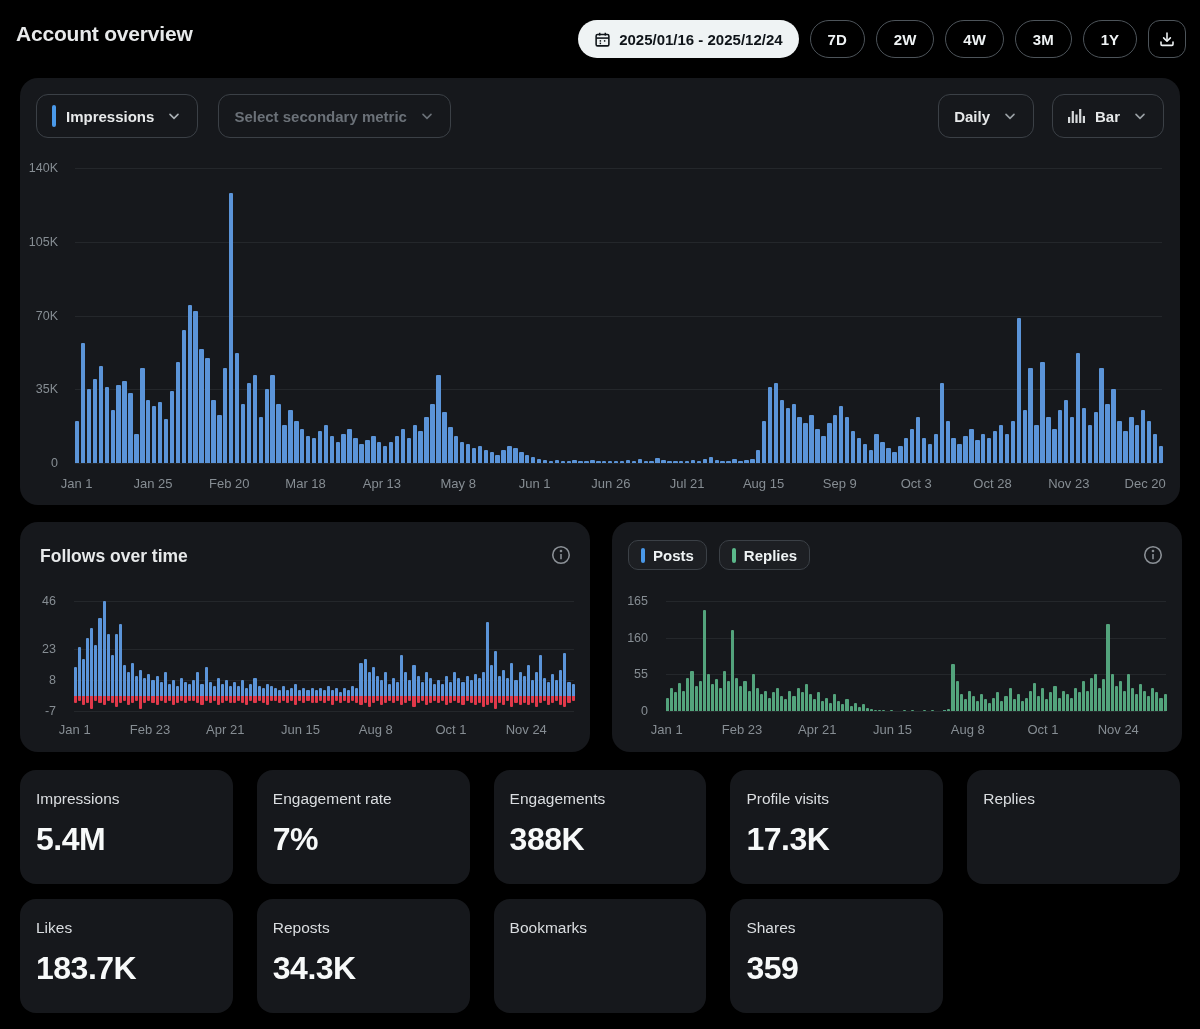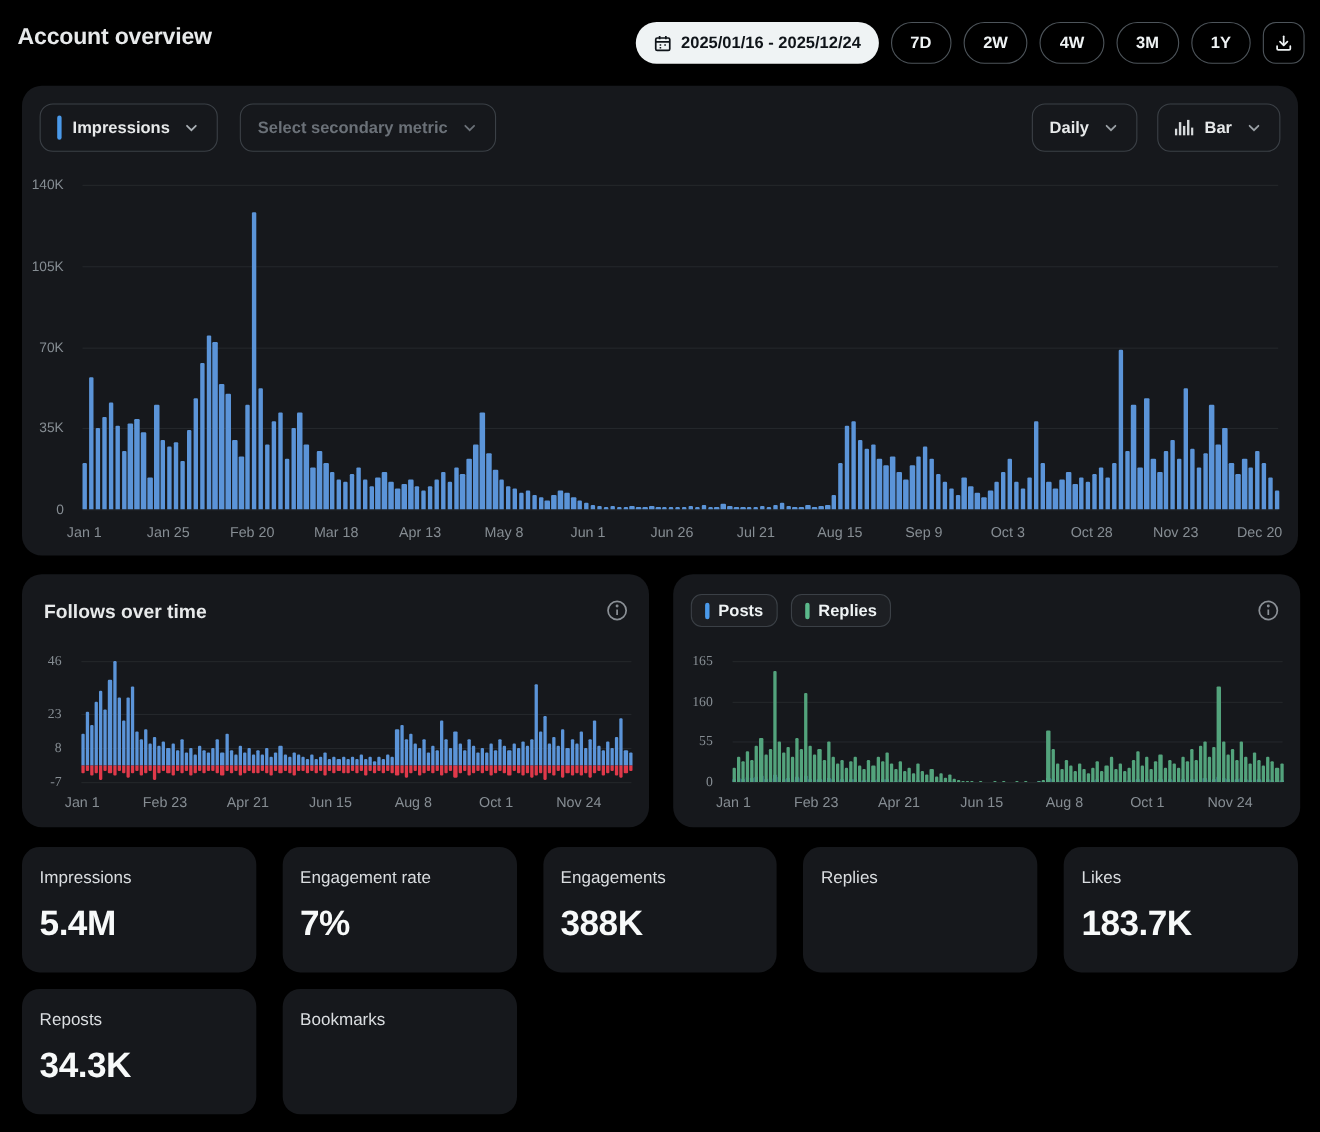--- a/index.html
+++ b/index.html
@@ -36,7 +36,7 @@
   .s-plot   { left:54px; right:16px; top:79px;  height:110px; }
   .ylabels  { position:absolute; }
   .m-ylabels{ left:0; width:46px; top:90px; height:295px; }
-  .s-ylabels{ left:0; width:44px; top:79px; height:110px;font-family:Liberation Serif, serif; }
+  .s-ylabels{ left:0; width:44px; top:79px; height:110px; }
   .ylabels span { position:absolute; right:8px; transform:translateY(-50%); font-size:12.5px; color:#868d93; white-space:nowrap; }
   .xlabels  { position:absolute; height:18px; }
   .m-xlabels{ left:55px; right:18px; top:398px; }

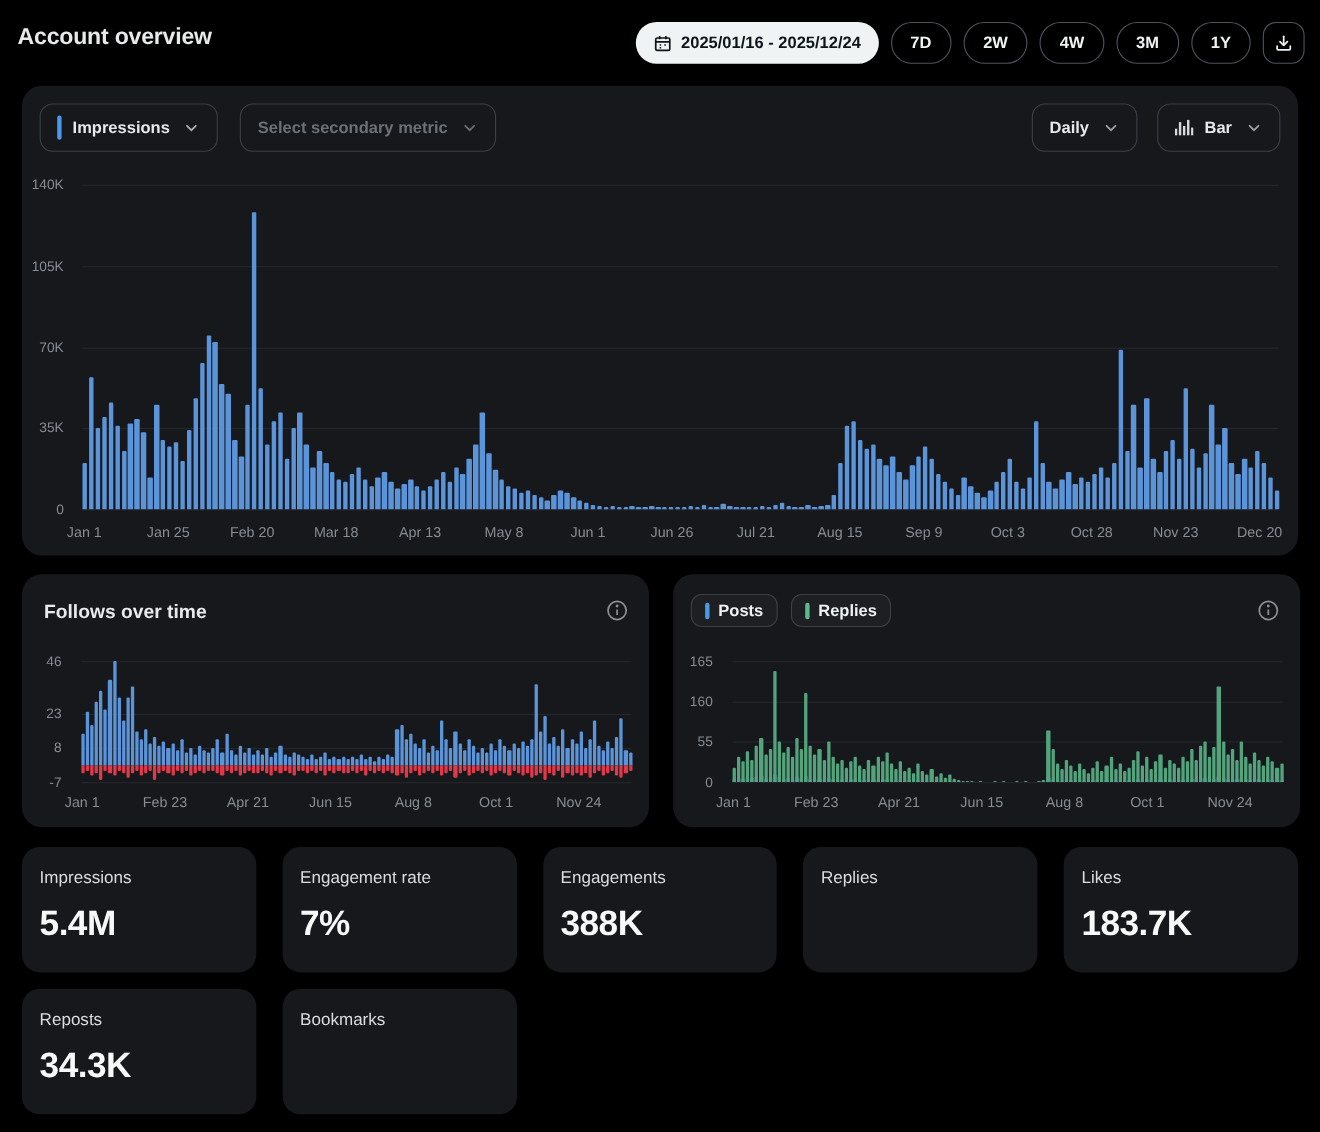--- a/index.html
+++ b/index.html
@@ -969,6 +969,16 @@
       </div>
     </div>
 
+    <div class="stat-card">
+      <div class="stat-label-row">
+        <span class="stat-label">Profile visits</span>
+
+      </div>
+      <div class="stat-value-row">
+        <span class="stat-value">17.3K</span>
+
+      </div>
+    </div>
 
     <div class="stat-card">
       <div class="stat-label-row">

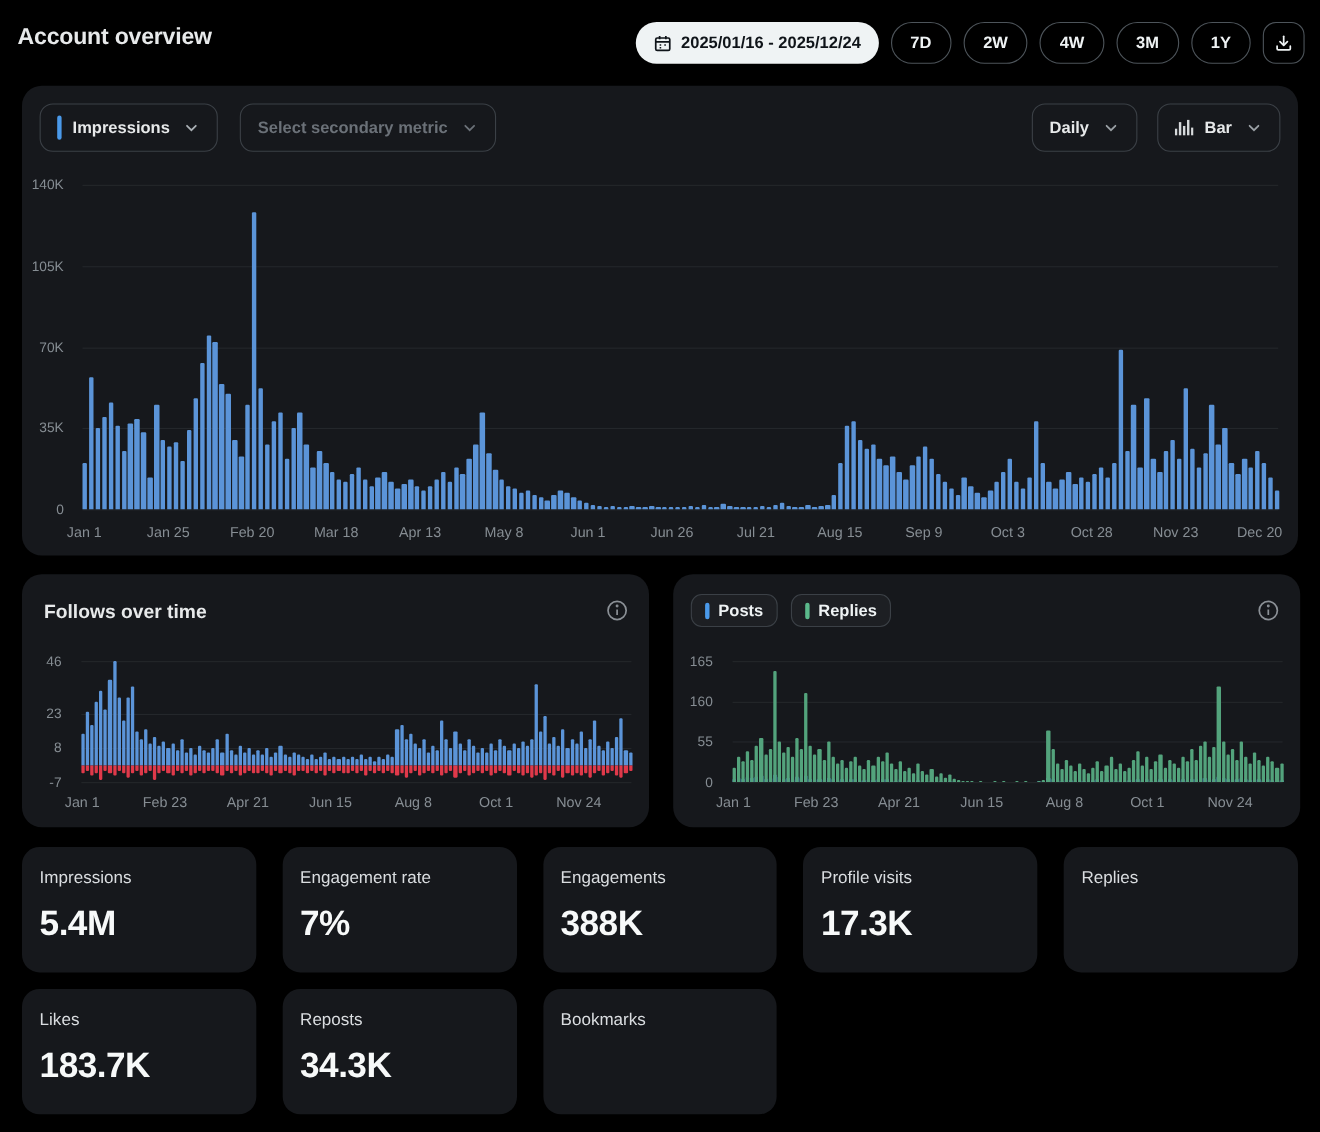--- a/index.html
+++ b/index.html
@@ -1016,6 +1016,16 @@
       </div>
     </div>
 
+    <div class="stat-card">
+      <div class="stat-label-row">
+        <span class="stat-label">Shares</span>
+
+      </div>
+      <div class="stat-value-row">
+        <span class="stat-value">359</span>
+
+      </div>
+    </div>
   </div>
 
 </div>

